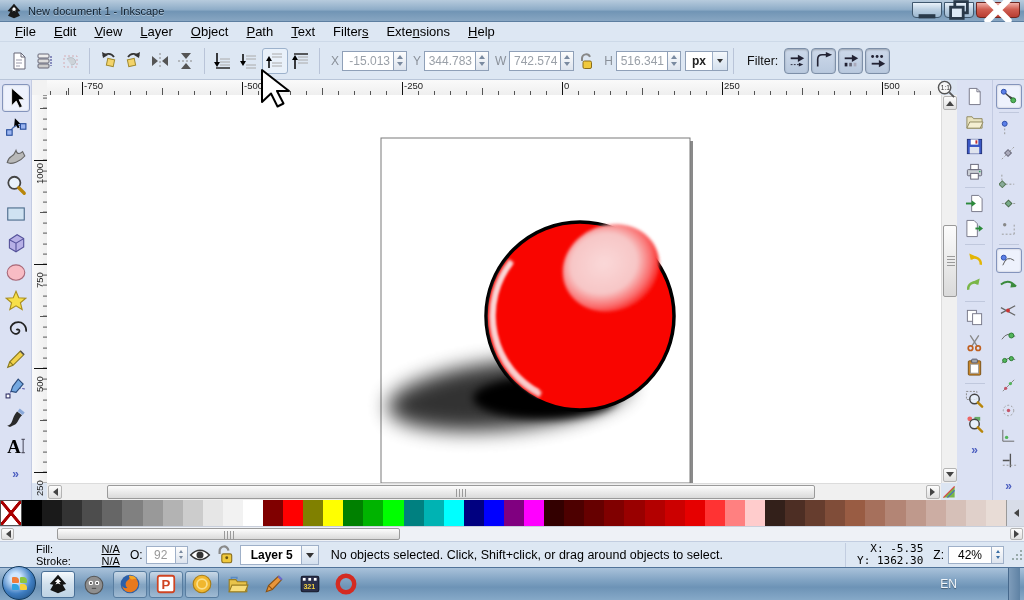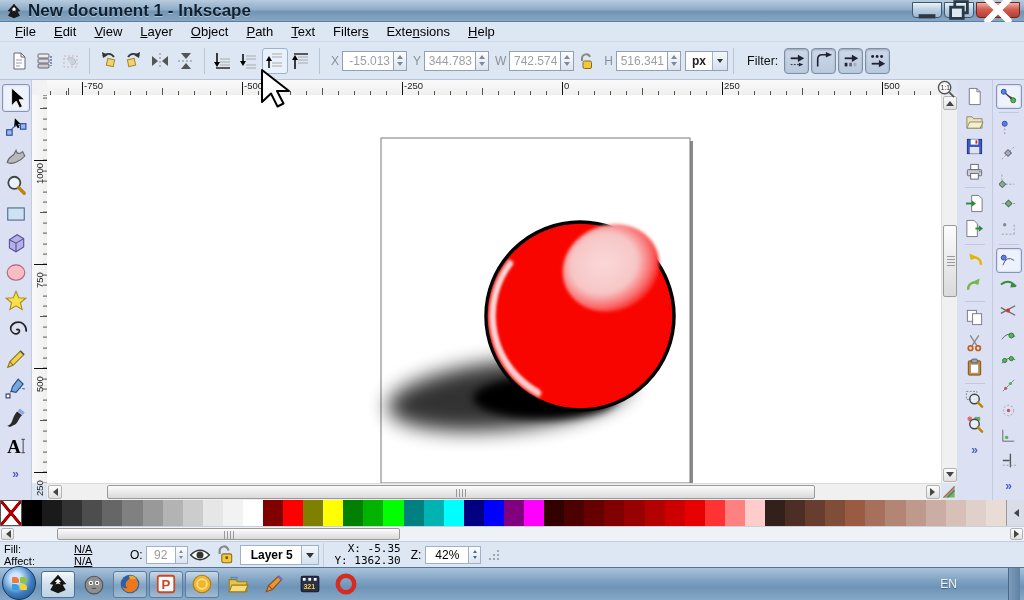--- a/index.html
+++ b/index.html
@@ -12,7 +12,7 @@
   .titlebar{position:absolute;left:0;top:0;width:1024px;height:22px;
     background:linear-gradient(#b7cbdd, #8fadc8 45%, #7195b5 55%, #88a6c2);
     border-bottom:1px solid #5c7ea0;display:flex;align-items:center;padding:0 6px;}
-  .titlebar .title{font-size:17px;color:#10202f;margin-left:6px;text-shadow:0 1px 0 rgba(255,255,255,.4);font-weight:bold;}
+  .titlebar .title{font-size:11px;color:#10202f;margin-left:6px;text-shadow:0 1px 0 rgba(255,255,255,.4);}
   .appicon{width:16px;height:16px;display:inline-block;}
   .winbtns{position:absolute;right:4px;top:2px;display:flex;gap:2px;}
   .wbtn{width:30px;height:16px;border:1px solid #40586e;border-radius:0 0 4px 4px;

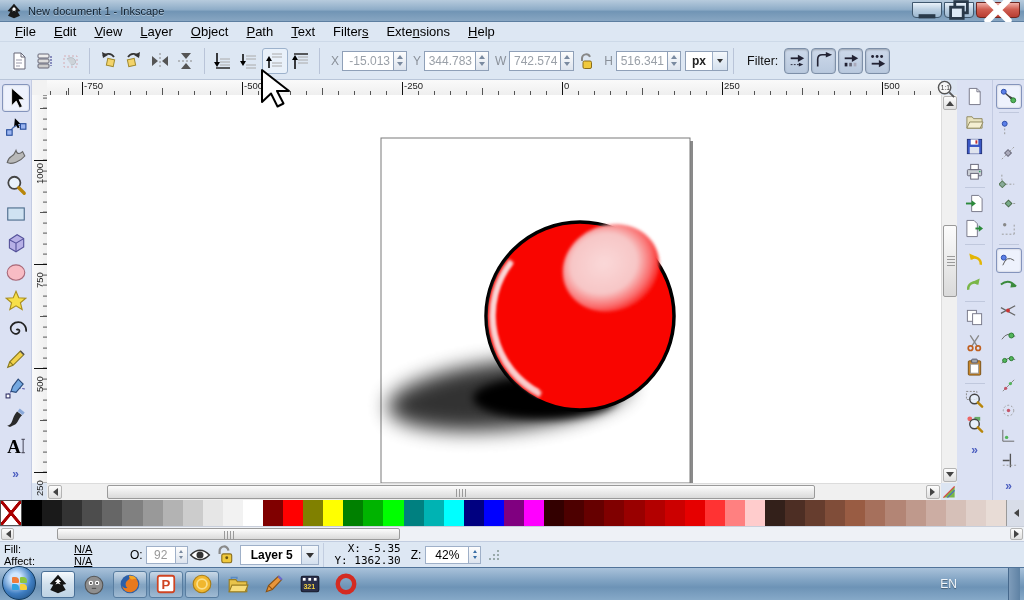--- a/index.html
+++ b/index.html
@@ -126,7 +126,7 @@
   .statusbar{position:absolute;left:0;top:541px;width:1024px;height:26px;background:#dde7f3;
     border-top:1px solid #c2cde0;display:flex;align-items:center;font-size:11px;color:#000;}
   .fs-block{display:flex;flex-direction:column;justify-content:center;line-height:12px;padding-left:4px;width:130px;}
-  .fs-row{display:flex;}
+  .fs-row{display:flex;margin-left:32px;}
   .fs-row .lab{width:42px;}
   .fs-row .val{width:60px;text-align:left;padding-left:28px;text-decoration:underline;}
   .o-group{display:flex;align-items:center;}

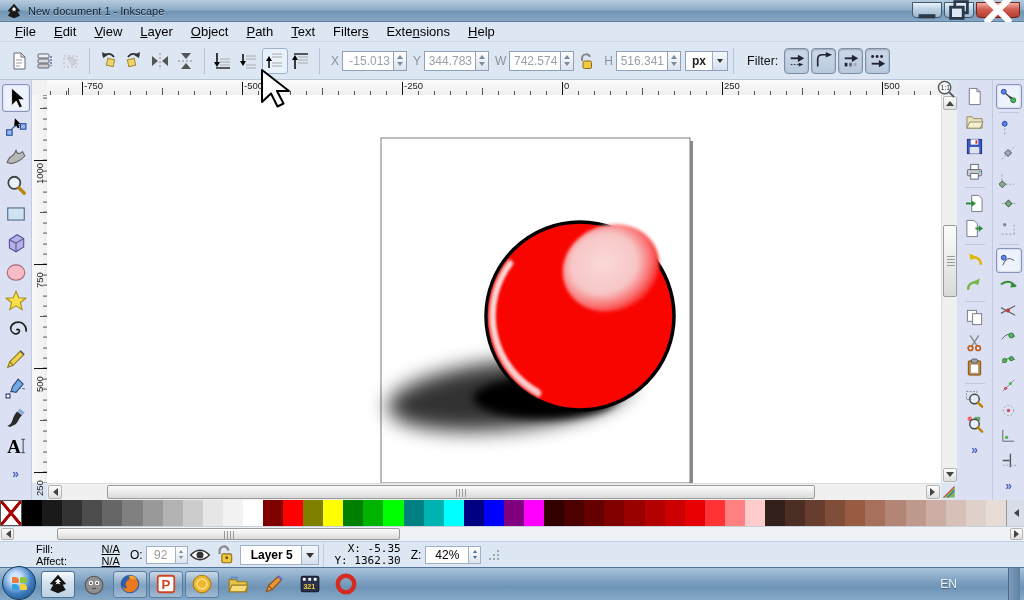--- a/index.html
+++ b/index.html
@@ -830,7 +830,7 @@
           <span class="val">N/A</span>
         </div>
       <div class="fs-row">
-          <span class="lab">Affect:</span>
+          <span class="lab">Stroke:</span>
           <span class="val">N/A</span>
         </div>
     </div>

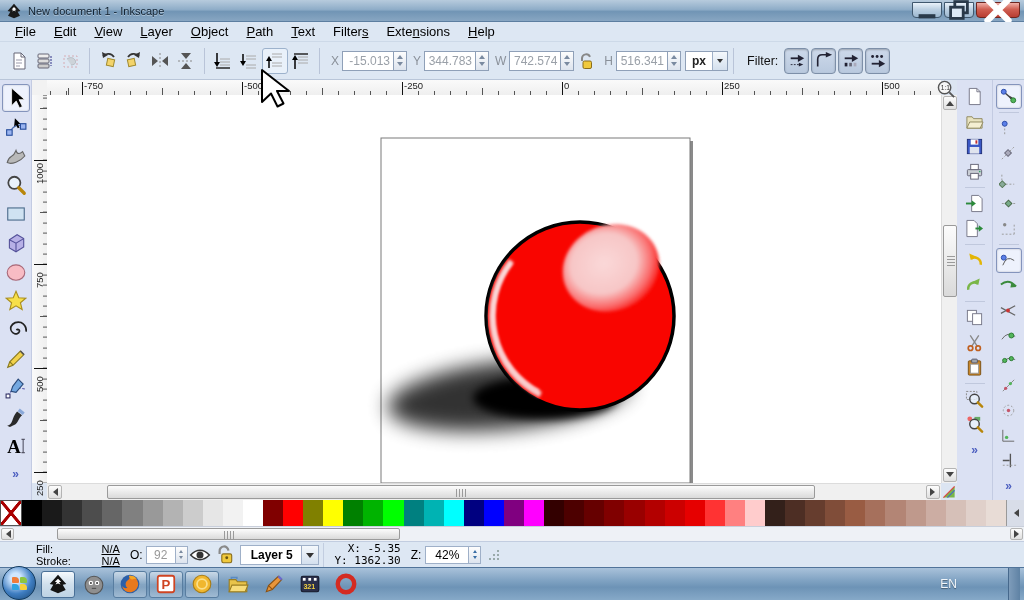--- a/index.html
+++ b/index.html
@@ -861,6 +861,7 @@
           <i></i>
         </span>
     </span>
+    <span class="sb-msg">No objects selected. Click, Shift+click, or drag around objects to select.</span>
     <div class="coords">
       <div><span>X:</span> <span>-5.35</span></div>
       <div><span>Y:</span> <span>1362.30</span></div>

